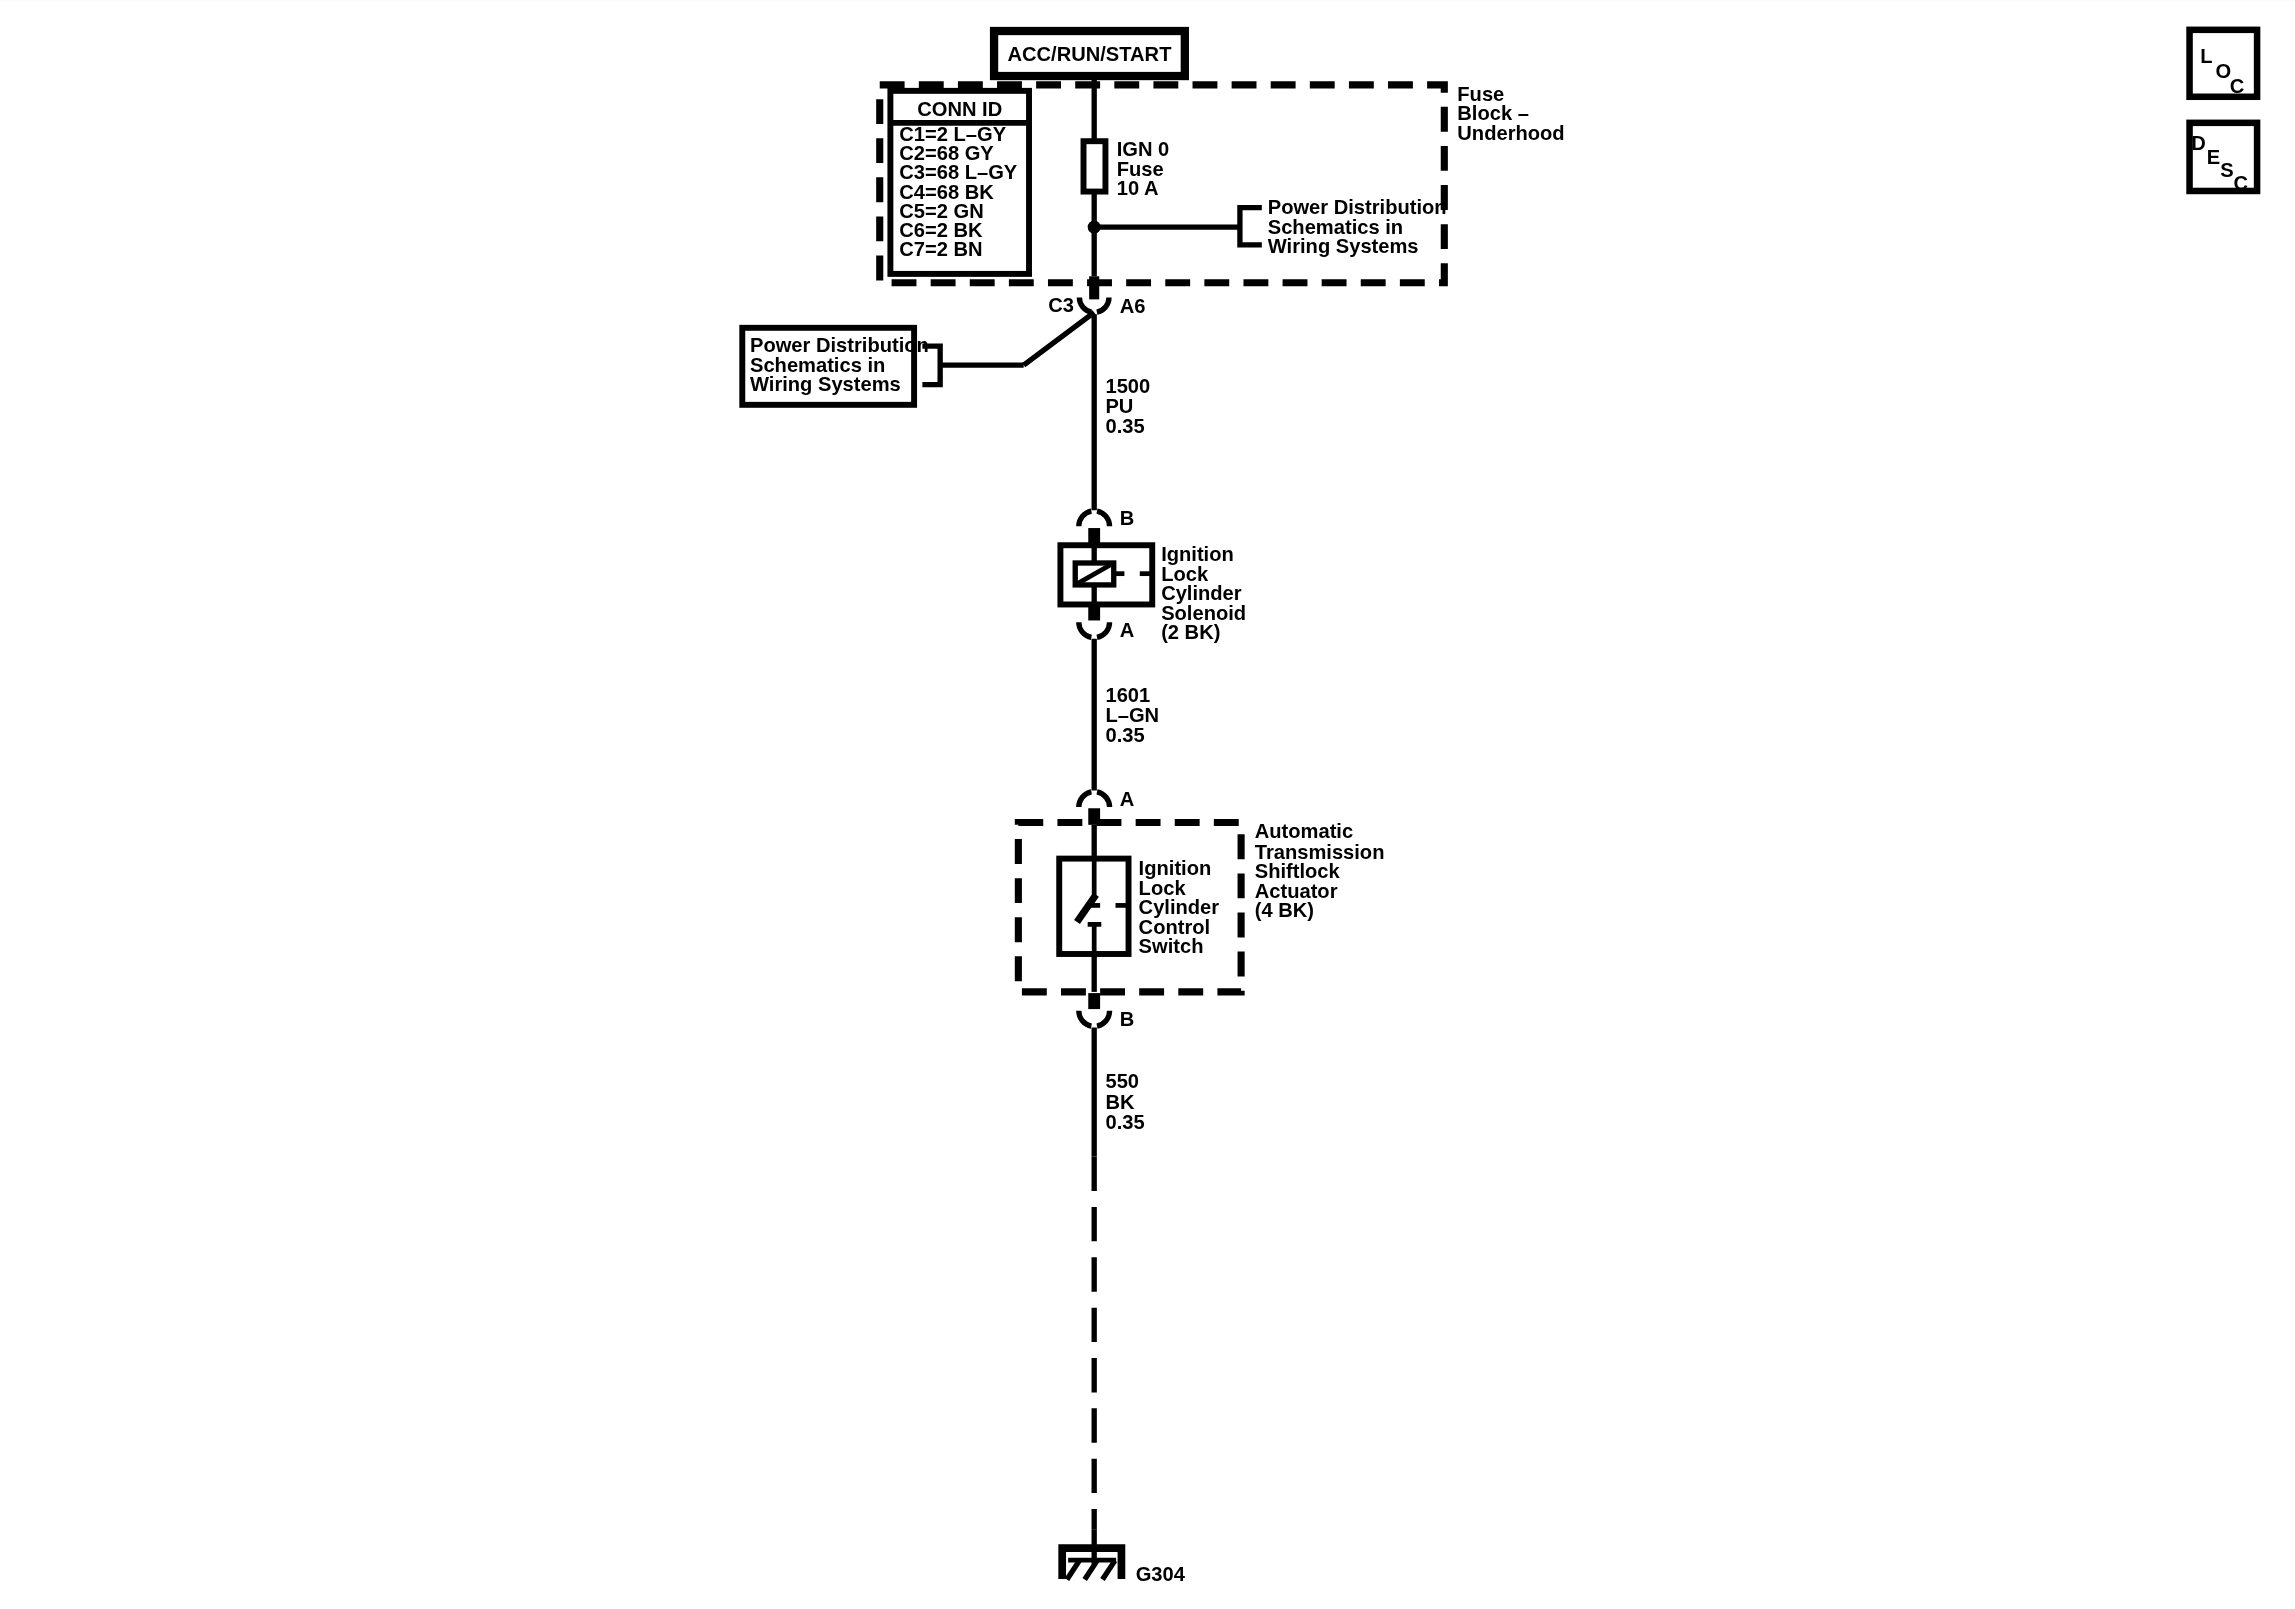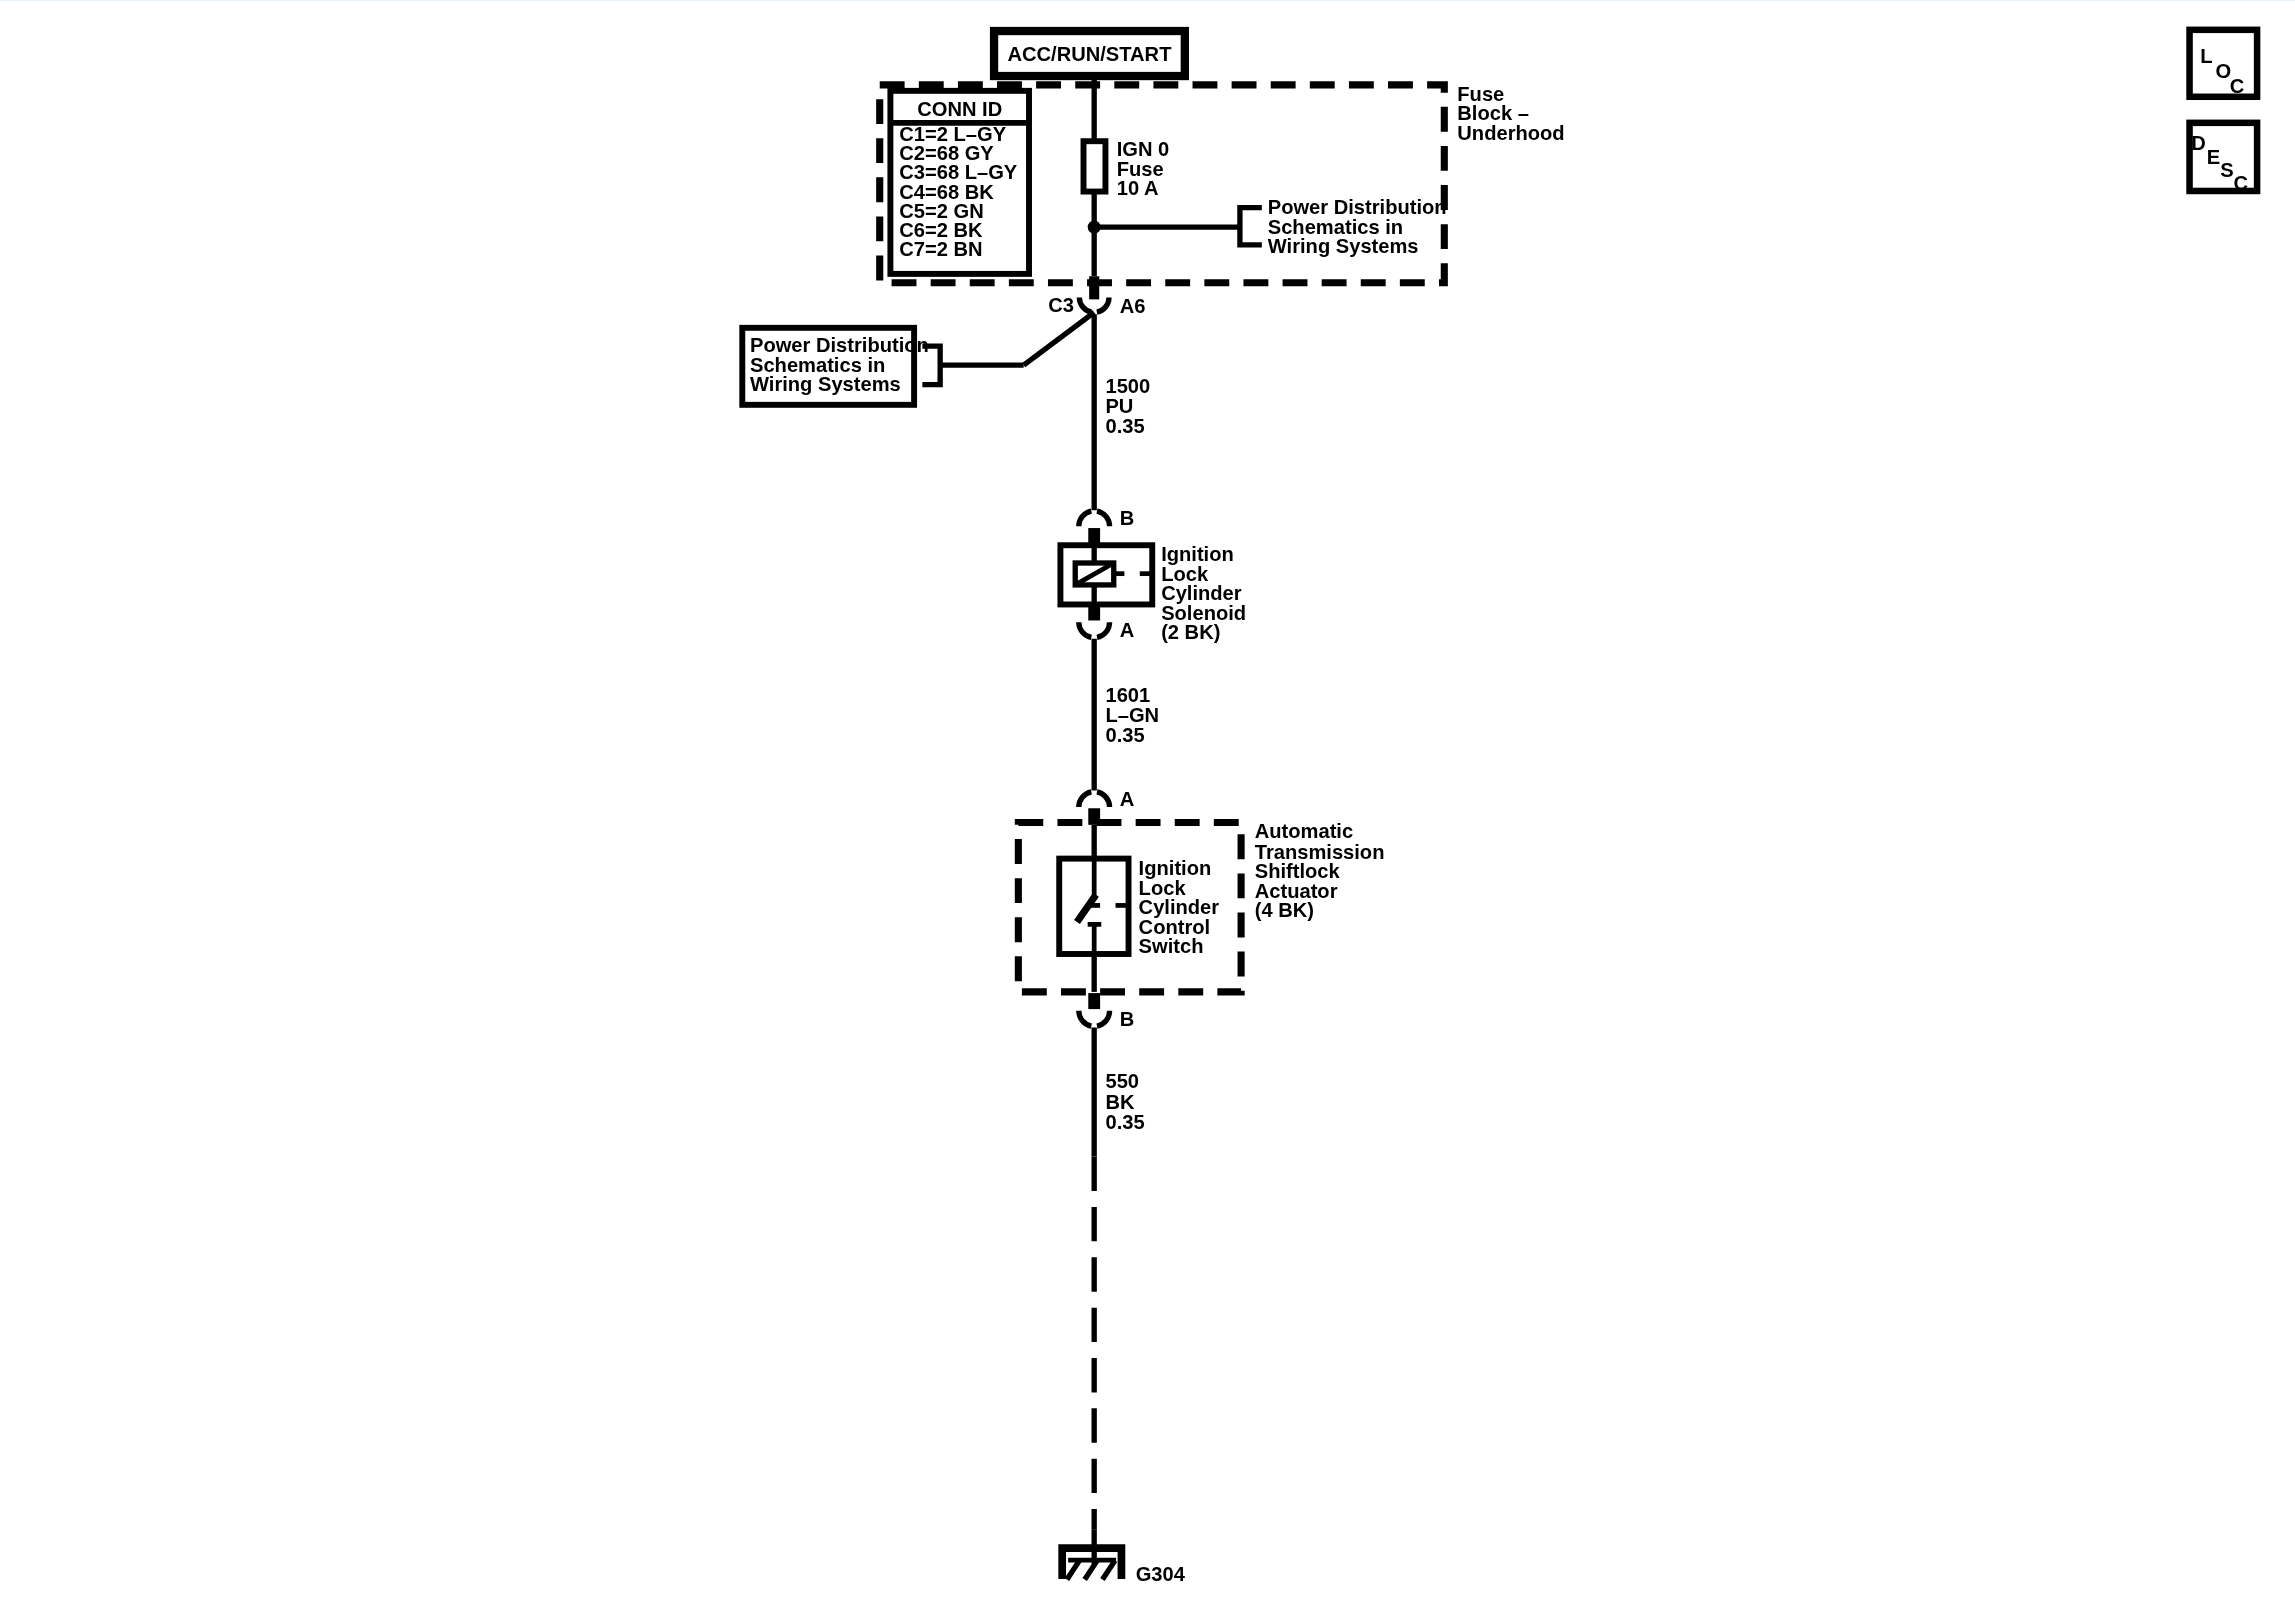--- a/index.html
+++ b/index.html
@@ -3,7 +3,7 @@
 <meta charset="utf-8">
 <style>
   html, body { margin: 0; padding: 0; background: #ffffff; }
-  .canvas { position: relative; width: 2295px; height: 1610px; background: #7dd3fc; }
+  .canvas { position: relative; width: 2295px; height: 1610px; background: #e5e5e5; }
   svg { display: block; }
   svg text {
     font-family: "Liberation Sans", sans-serif;

